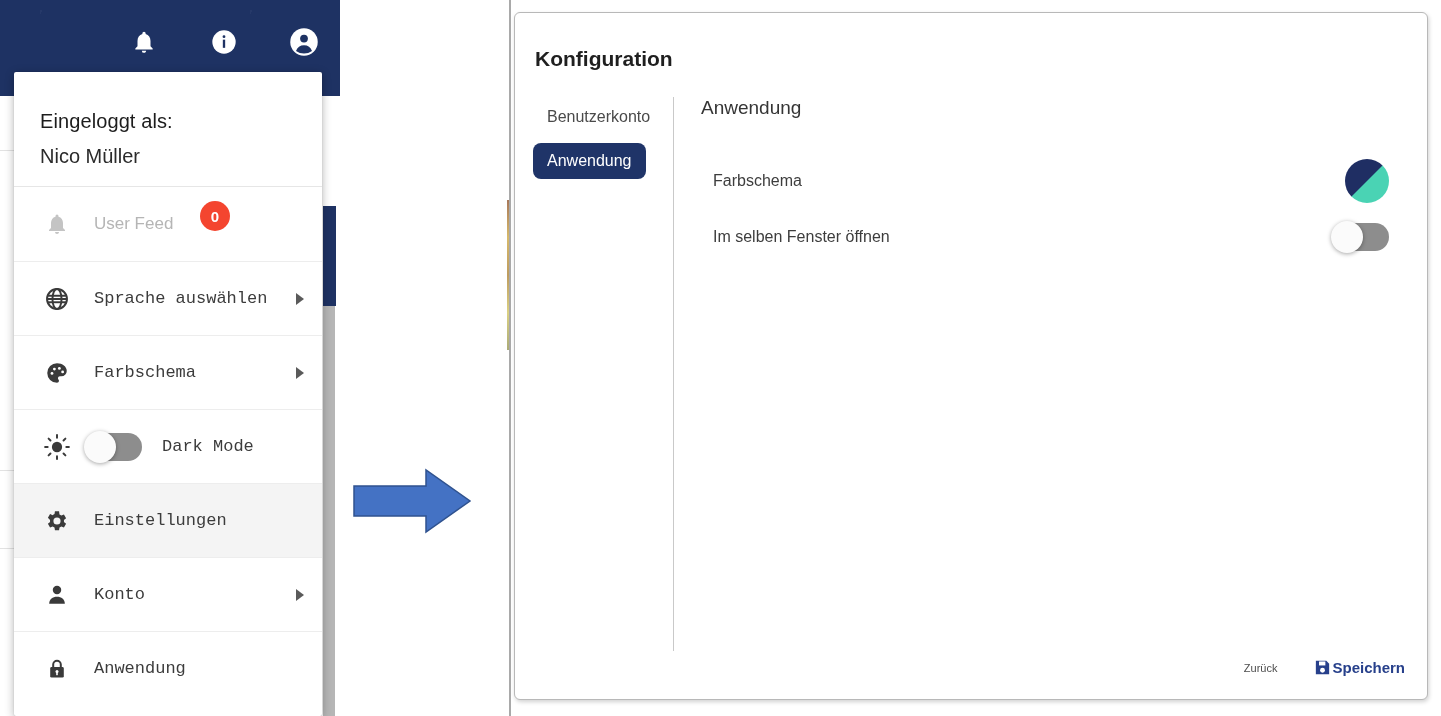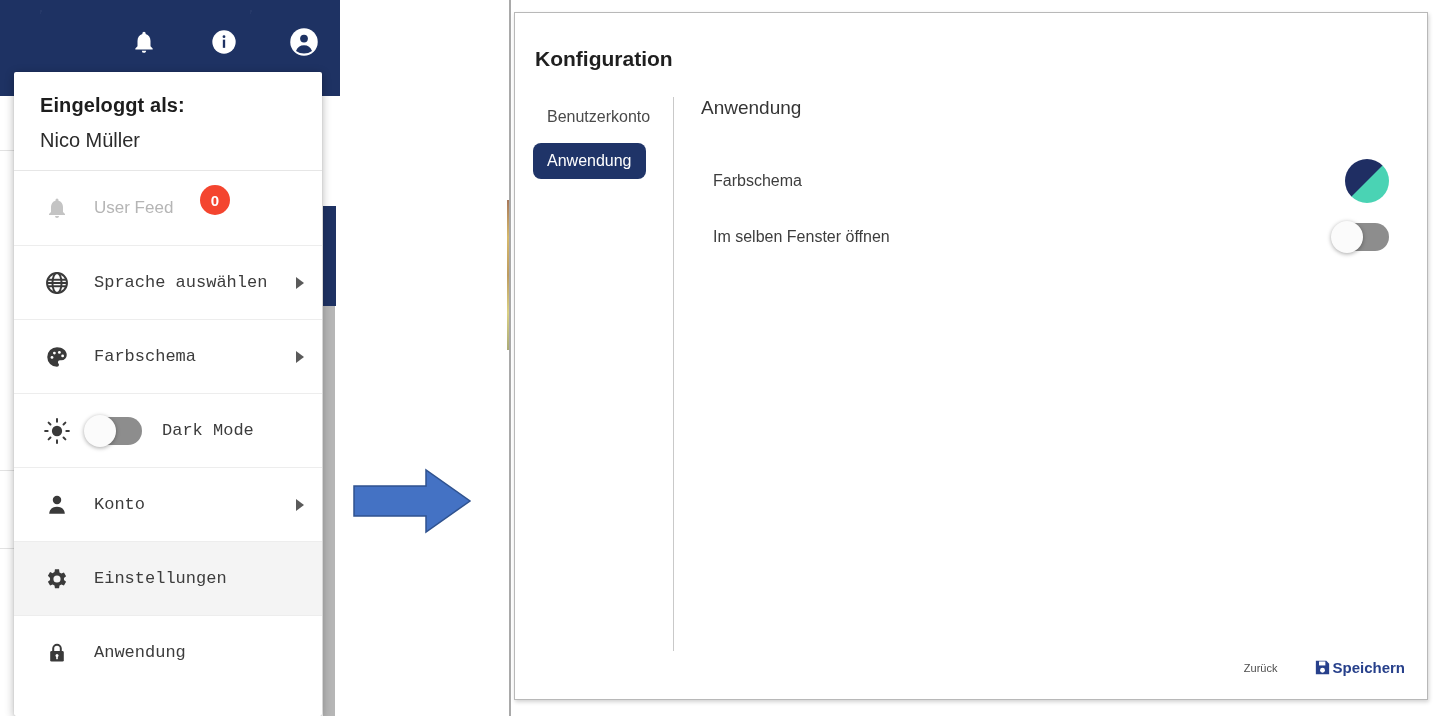--- a/index.html
+++ b/index.html
@@ -85,7 +85,7 @@
   
   #dialog{
     position:absolute;left:514px;top:12px;width:914px;height:688px;
-    background:#ffffff;border:1px solid #b8b8b8;border-radius:0;
+    background:#ffffff;border:1px solid #b8b8b8;border-radius:6px;
     box-shadow:1px 2px 4px rgba(0,0,0,.18);
     box-sizing:border-box;
   }

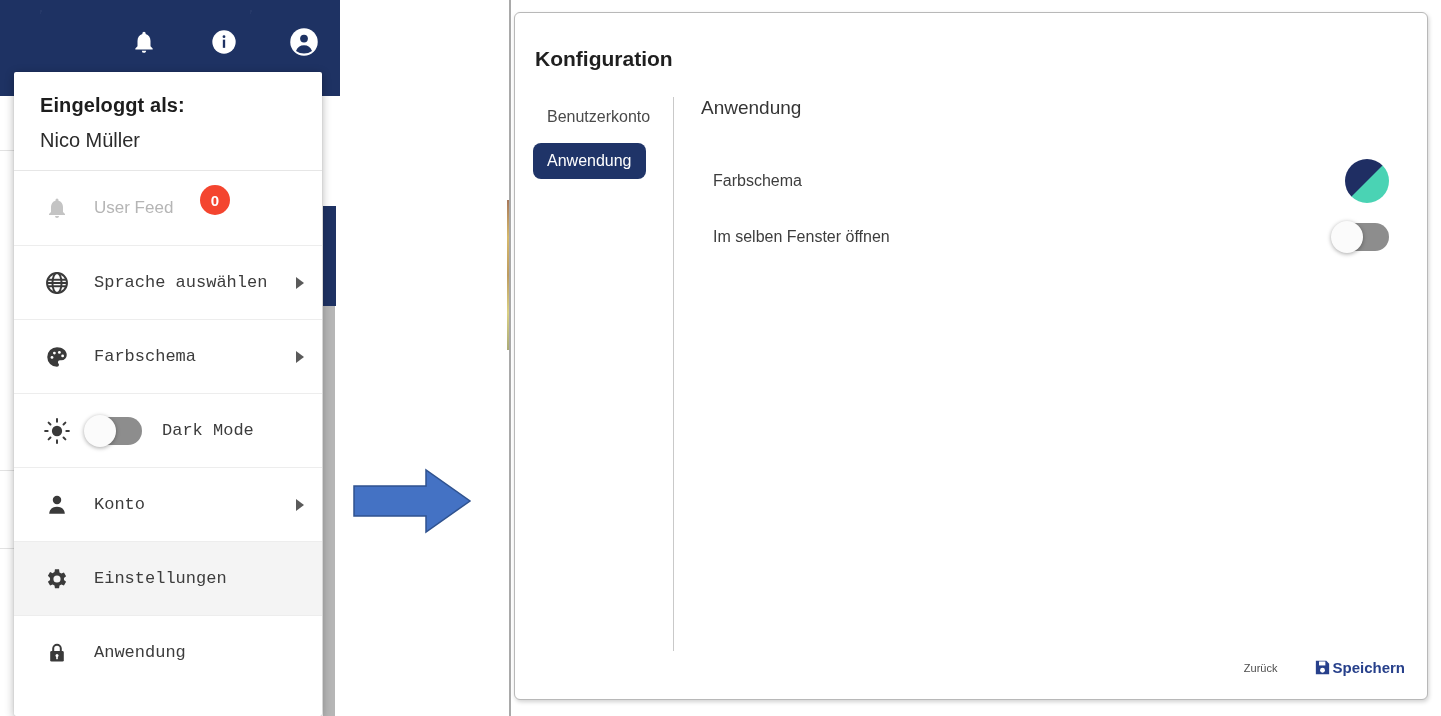--- a/index.html
+++ b/index.html
@@ -41,7 +41,7 @@
   }
   .um-header{padding:22px 26px 18px 26px;border-bottom:1px solid #e6e6e6;}
   .um-header .h-strong{
-    font-size:20px;font-weight:bold;color:#1d1d1d;letter-spacing:.1px;margin:0 0 12px 0;
+    font-size:20px;font-weight:normal;color:#1d1d1d;letter-spacing:.1px;margin:16px 0 12px 0;
   }
   .um-header .h-name{font-size:20px;color:#2b2b2b;margin:0;font-weight:400;}
 

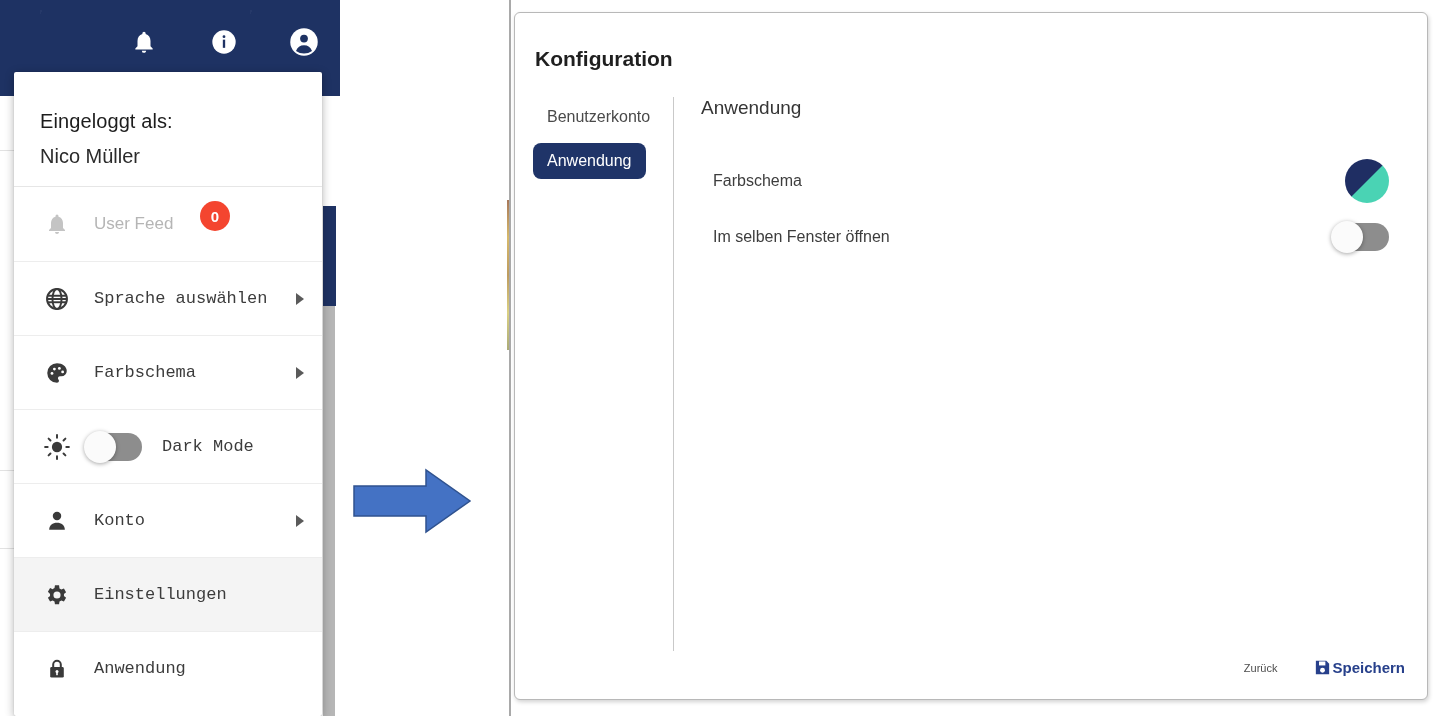--- a/index.html
+++ b/index.html
@@ -230,6 +230,15 @@
       <span class="um-label">Dark Mode</span>
     </div>
 
+    <div class="um-item active">
+      <span class="um-ico">
+        <svg width="26" height="26" viewBox="0 0 24 24" fill="currentColor">
+            <path d="M19.4 13a7.6 7.6 0 0 0 0-2l2-1.6-2-3.4-2.4 1a7.5 7.5 0 0 0-1.7-1L14.9 3h-3.8l-.4 2.6c-.6.2-1.2.6-1.7 1l-2.4-1-2 3.4L6.6 11a7.6 7.6 0 0 0 0 2l-2 1.6 2 3.4 2.4-1c.5.4 1.1.8 1.7 1l.4 2.6h3.8l.4-2.6c.6-.2 1.2-.6 1.7-1l2.4 1 2-3.4-2-1.6zM13 15.3a3.3 3.3 0 1 1 0-6.6 3.3 3.3 0 0 1 0 6.6z" transform="translate(-1,0)"></path>
+          </svg>
+      </span>
+      <span class="um-label">Einstellungen</span>
+    </div>
+
     <div class="um-item">
       <span class="um-ico">
         <svg width="26" height="26" viewBox="0 0 24 24" fill="currentColor">
@@ -239,15 +248,6 @@
       </span>
       <span class="um-label">Konto</span>
       <span class="caret"></span>
-    </div>
-
-    <div class="um-item active">
-      <span class="um-ico">
-        <svg width="26" height="26" viewBox="0 0 24 24" fill="currentColor">
-            <path d="M19.4 13a7.6 7.6 0 0 0 0-2l2-1.6-2-3.4-2.4 1a7.5 7.5 0 0 0-1.7-1L14.9 3h-3.8l-.4 2.6c-.6.2-1.2.6-1.7 1l-2.4-1-2 3.4L6.6 11a7.6 7.6 0 0 0 0 2l-2 1.6 2 3.4 2.4-1c.5.4 1.1.8 1.7 1l.4 2.6h3.8l.4-2.6c.6-.2 1.2-.6 1.7-1l2.4 1 2-3.4-2-1.6zM13 15.3a3.3 3.3 0 1 1 0-6.6 3.3 3.3 0 0 1 0 6.6z" transform="translate(-1,0)"></path>
-          </svg>
-      </span>
-      <span class="um-label">Einstellungen</span>
     </div>
 
     <div class="um-item">

